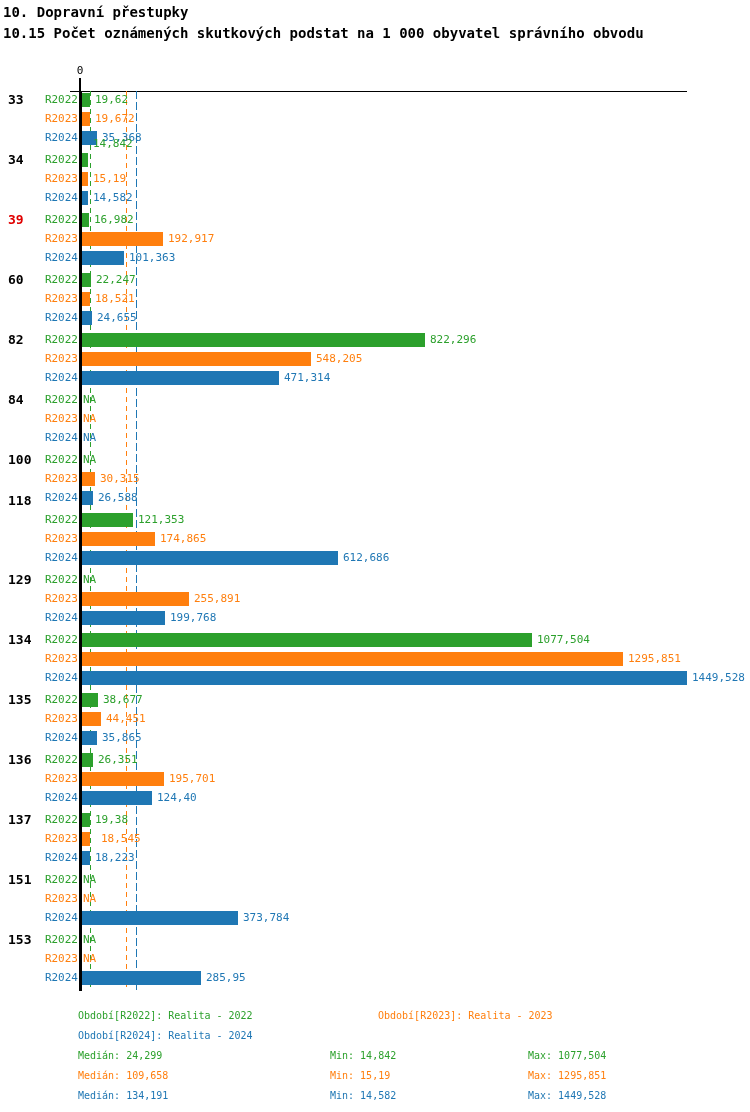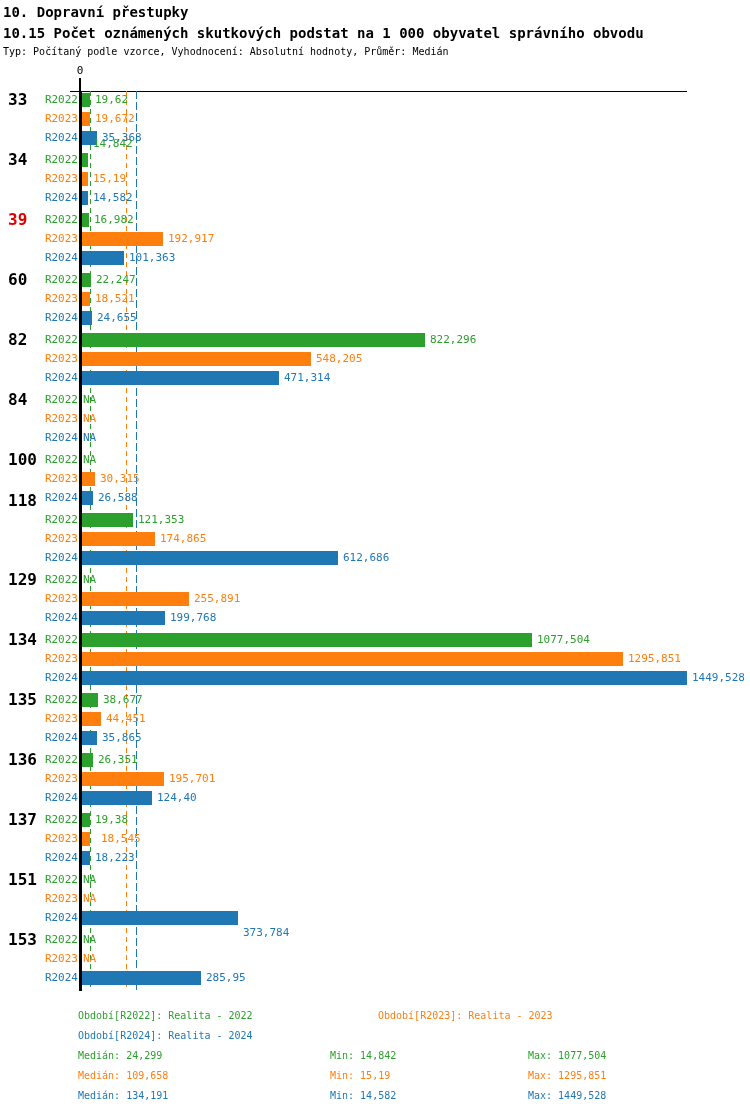--- a/index.html
+++ b/index.html
@@ -32,7 +32,6 @@
 
   <div class="abs title1">10. Dopravní přestupky</div>
   <div class="abs title2">10.15 Počet oznámených skutkových podstat na 1 000 obyvatel správního obvodu</div>
-  <div class="abs subtitle">Typ: Počítaný podle vzorce, Vyhodnocení: Absolutní hodnoty, Průměr: Medián</div>
 
   <div class="abs">
     <div class="abs zero-label">0</div>

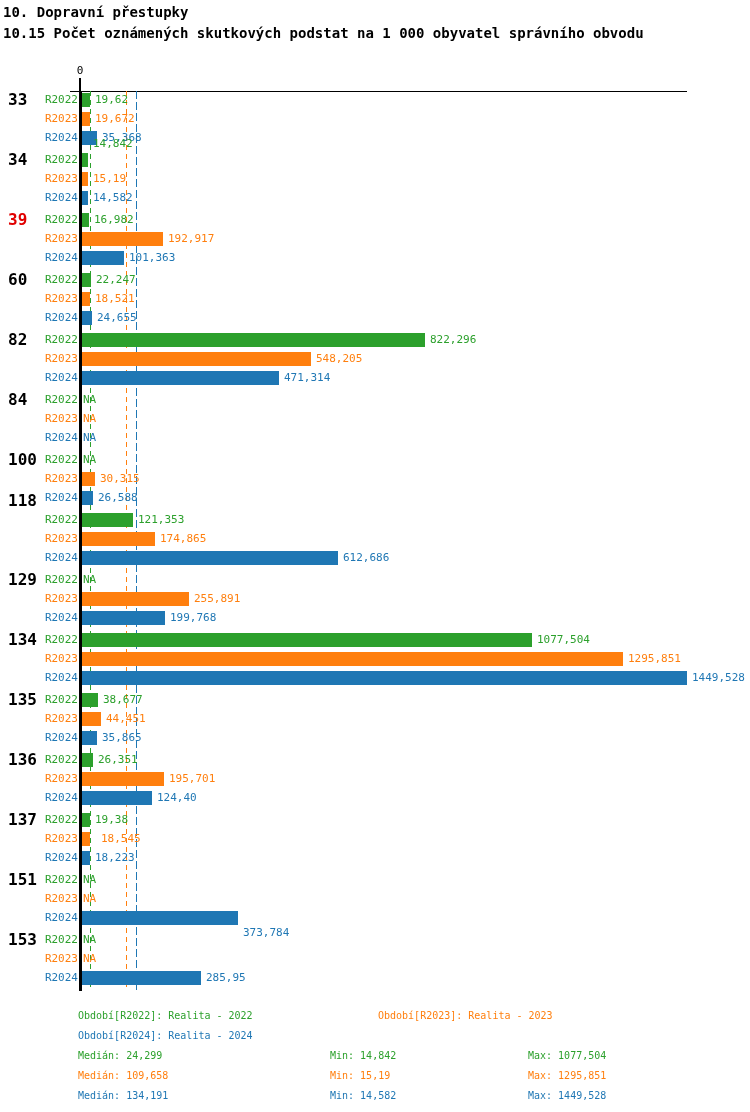--- a/index.html
+++ b/index.html
@@ -19,7 +19,7 @@
   .h-axis{left:70px;top:91px;width:617px;height:1px;background:#000;}
   .v-axis{left:79px;top:91px;width:3px;height:900px;background:#000;}
   .median-line{top:91px;width:1px;height:900px;}
-  .region-label{left:8px;font-size:16px;font-weight:bold;color:#000;line-height:14px;white-space:pre;}
+  .region-label{left:8px;font-size:13px;font-weight:bold;color:#000;line-height:14px;white-space:pre;}
   .series-label{left:36px;width:42px;text-align:right;font-size:11px;line-height:14px;white-space:pre;}
   .bar{height:14px;}
   .bar-value-label{font-size:11px;line-height:14px;white-space:pre;}

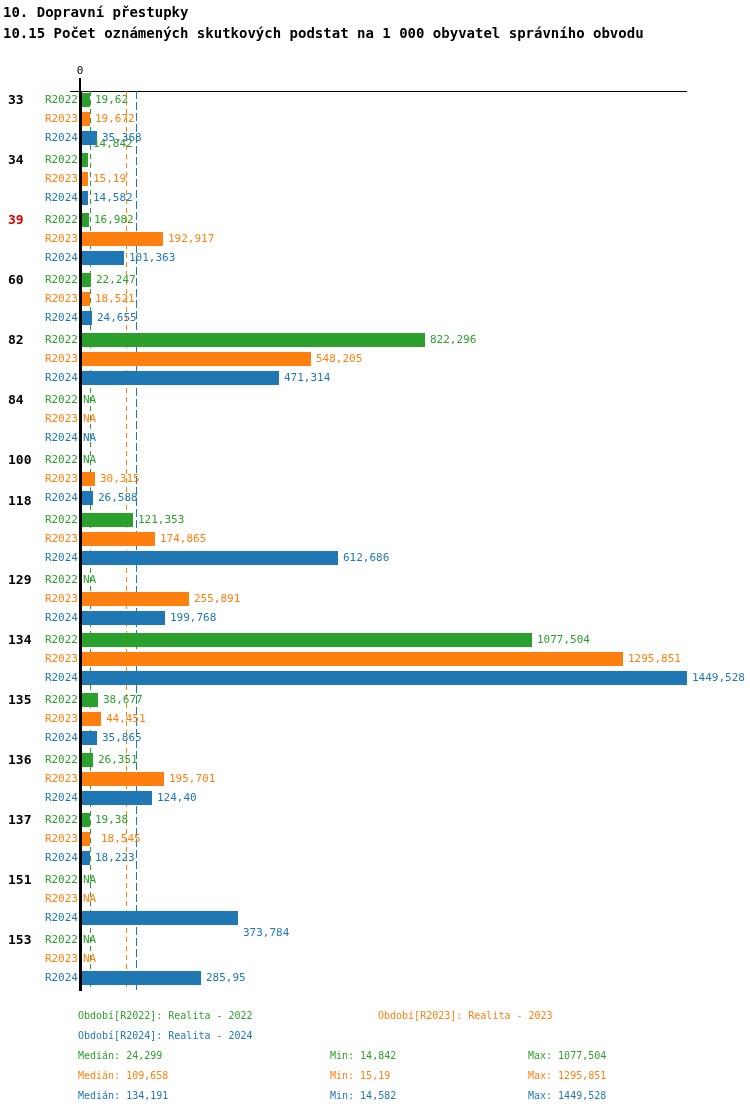--- a/index.html
+++ b/index.html
@@ -203,7 +203,7 @@
           <div class="abs bar-value-label" style="left: 83px; top: 892px; color: rgb(255, 127, 14);">NA</div>
           <div class="abs series-label" style="top: 911px; color: rgb(31, 119, 180);">R2024</div>
           <div class="abs bar" style="left: 82px; top: 911px; width: 156px; background: rgb(31, 119, 180);"></div>
-          <div class="abs bar-value-label" style="left: 243px; top: 911px; color: rgb(31, 119, 180); margin-top: 15px;">373,784</div>
+          <div class="abs bar-value-label" style="left: 243px; top: 911px; color: rgb(31, 119, 180);">373,784</div>
         </div>
         <div>
           <div class="abs region-label" style="top: 933px;">153</div>

